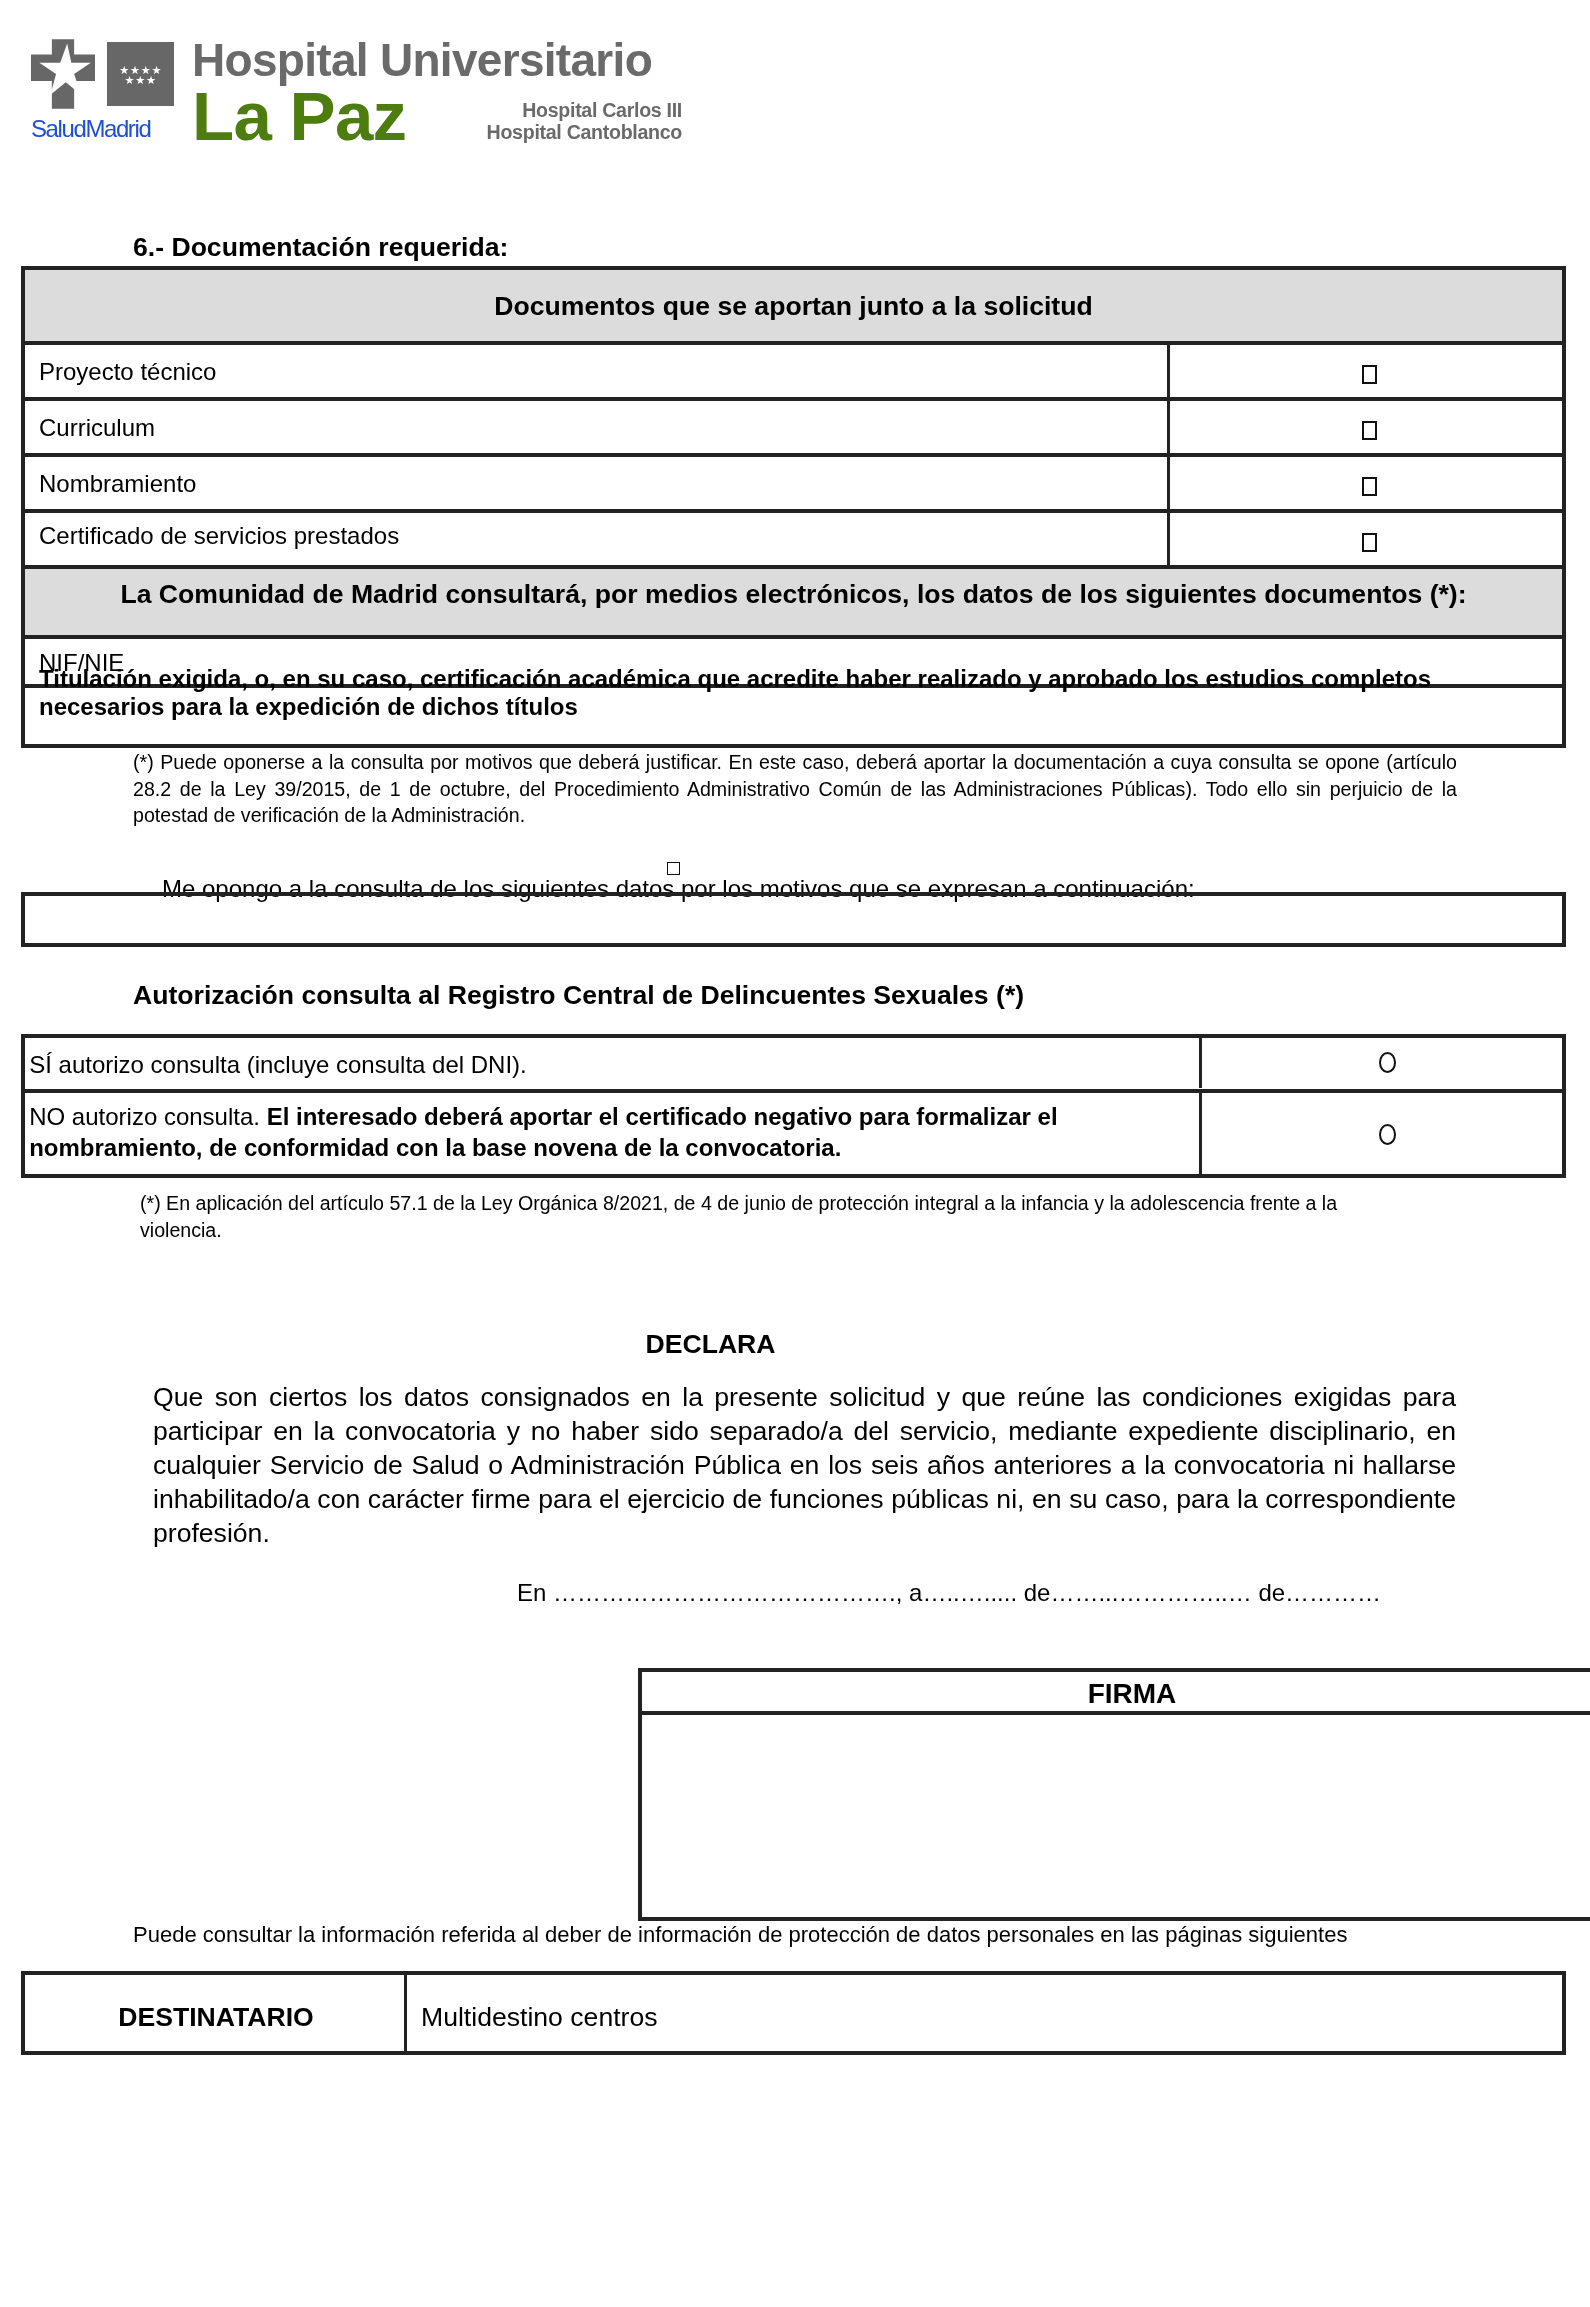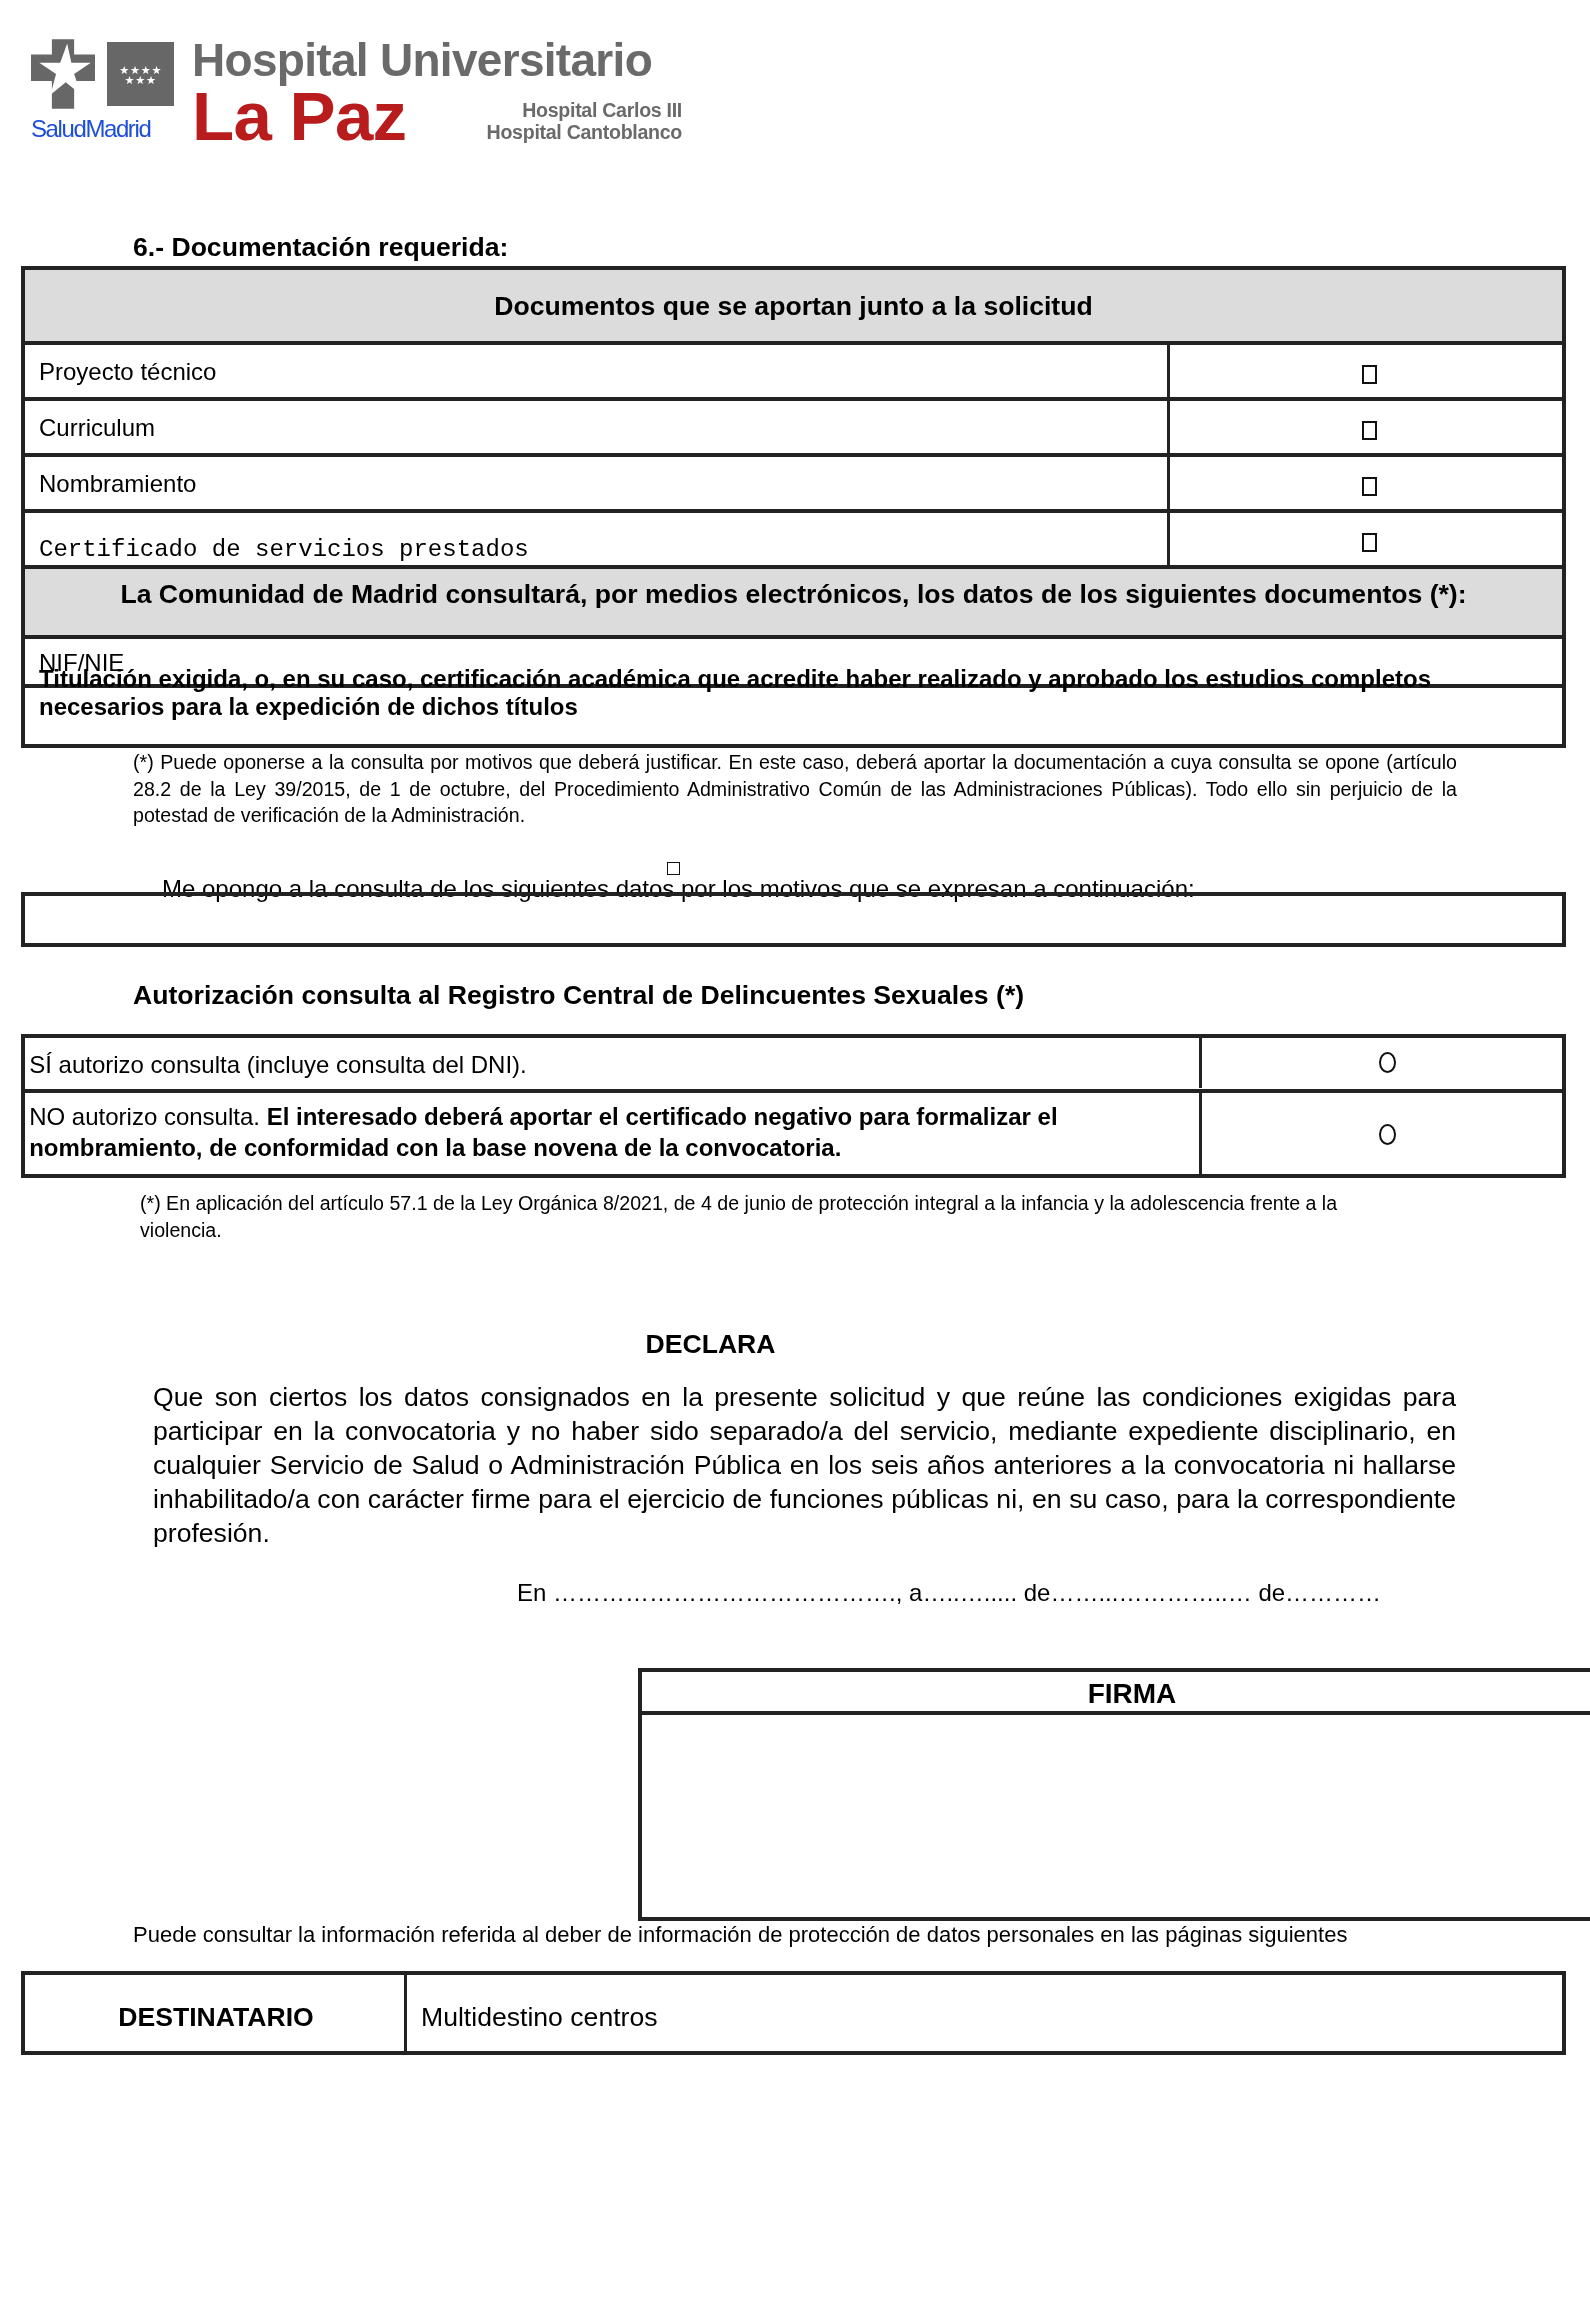--- a/index.html
+++ b/index.html
@@ -13,7 +13,7 @@
   .logo-stars { position: absolute; left: 4.2px; top: 24px; width: 59px; text-align: center; color: #fff; font-size: 11.2px; line-height: 10.5px; letter-spacing: 0.7px; font-family: "DejaVu Sans", sans-serif; }
   .logo-salud { left: 0; top: 76px; font-size: 24px; letter-spacing: -1.4px; color: #1d4ed8; }
   .logo-hu { left: 161px; top: -4.2px; font-size: 46px; font-weight: bold; letter-spacing: -0.7px; color: #6a6a6a; line-height: 50px; }
-  .logo-lapaz { left: 161px; top: 43px; font-size: 69px; font-weight: bold; color: #b91c1c; line-height: 70px; letter-spacing: -0.7px; }
+  .logo-lapaz { left: 161px; top: 43px; font-size: 69px; font-weight: bold; color: #4d7c0f; line-height: 70px; letter-spacing: -0.7px; }
   .logo-sub { left: 427px; top: 60px; font-size: 19.6px; font-weight: bold; color: #6a6a6a; text-align: right; width: 224px; line-height: 22px; letter-spacing: -0.3px; }
 
   .section-title { font-size: 26.6px; font-weight: bold; }

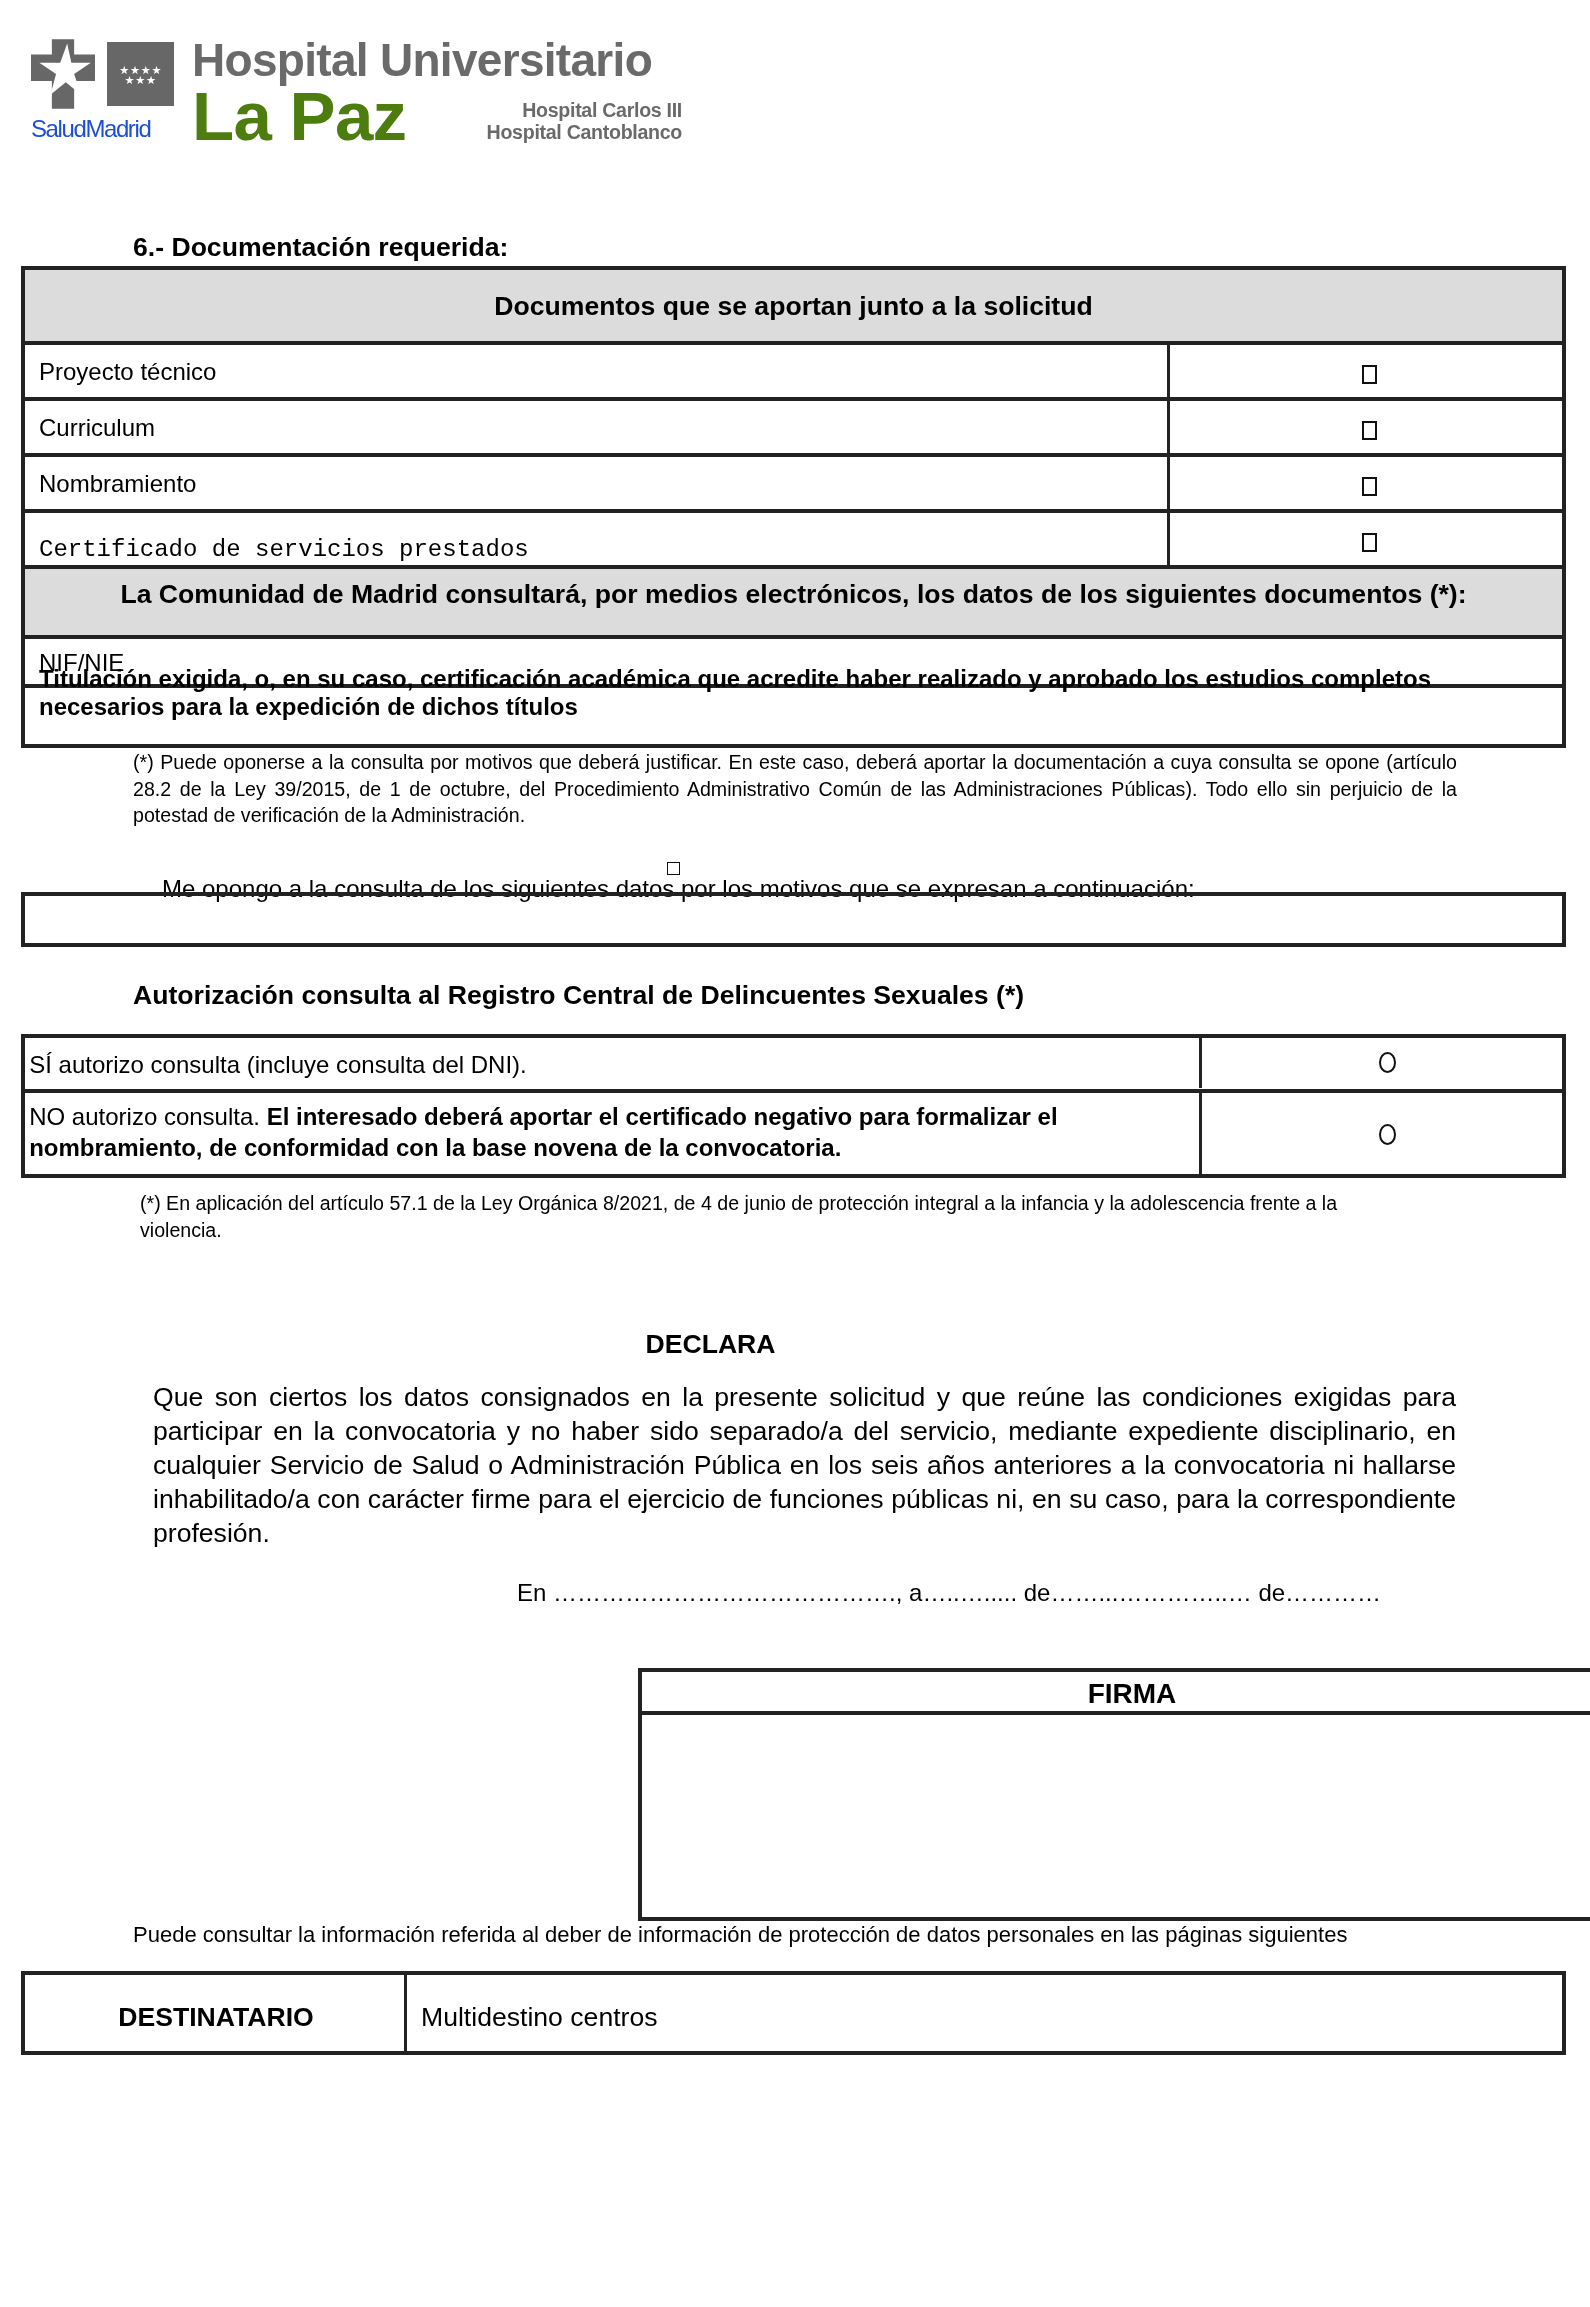--- a/index.html
+++ b/index.html
@@ -75,7 +75,7 @@
     <div class="checkbox" style="left:1337px; top:19.6px;"></div>
   </div>
   <div class="row" style="top:243px; height:56px;">
-    <div class="cell-text" style="left:14px; top:23px;font-family:Liberation Mono, monospace;">Certificado de servicios prestados</div>
+    <div class="cell-text" style="left:14px; top:9px;">Certificado de servicios prestados</div>
     <div class="vdiv" style="left:1142px; top:0; height:52px;"></div>
     <div class="checkbox" style="left:1337px; top:19.6px;"></div>
   </div>

